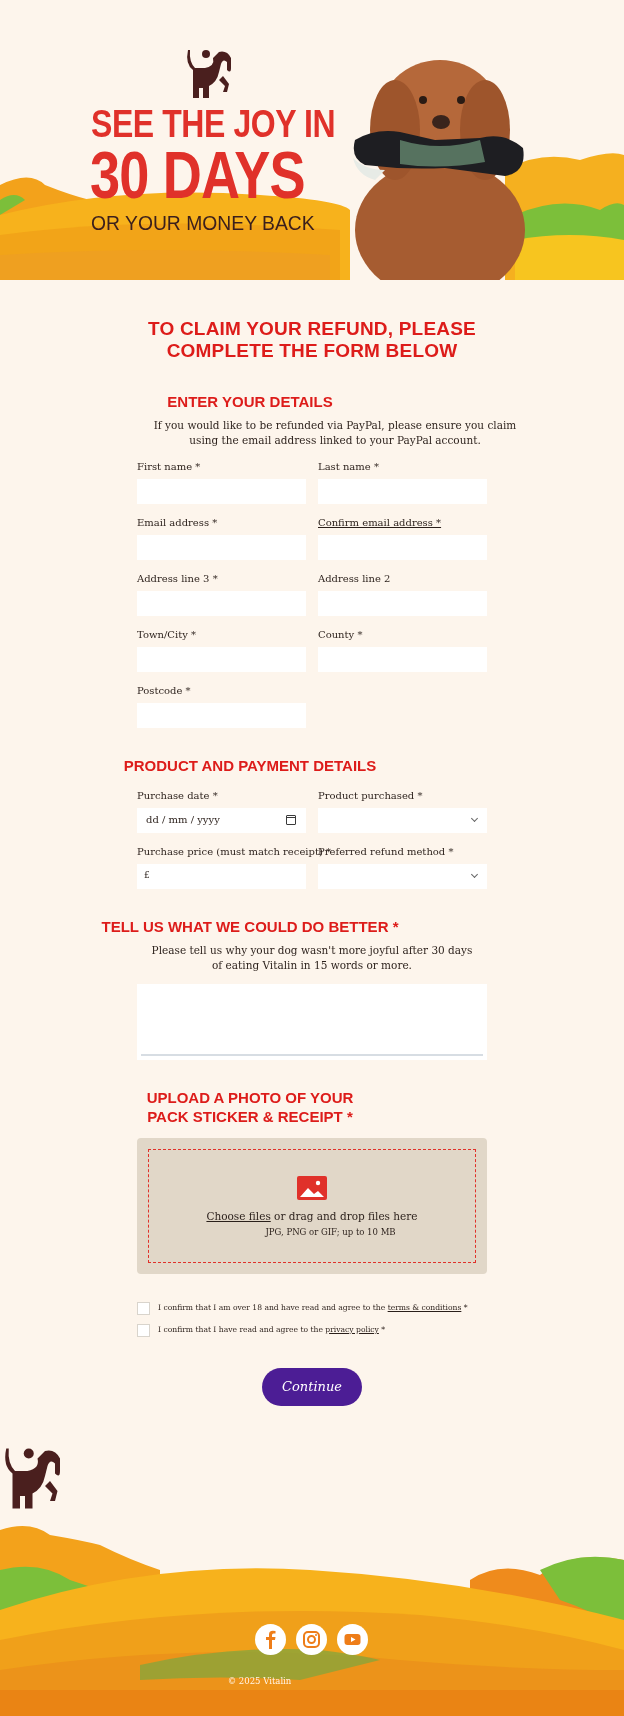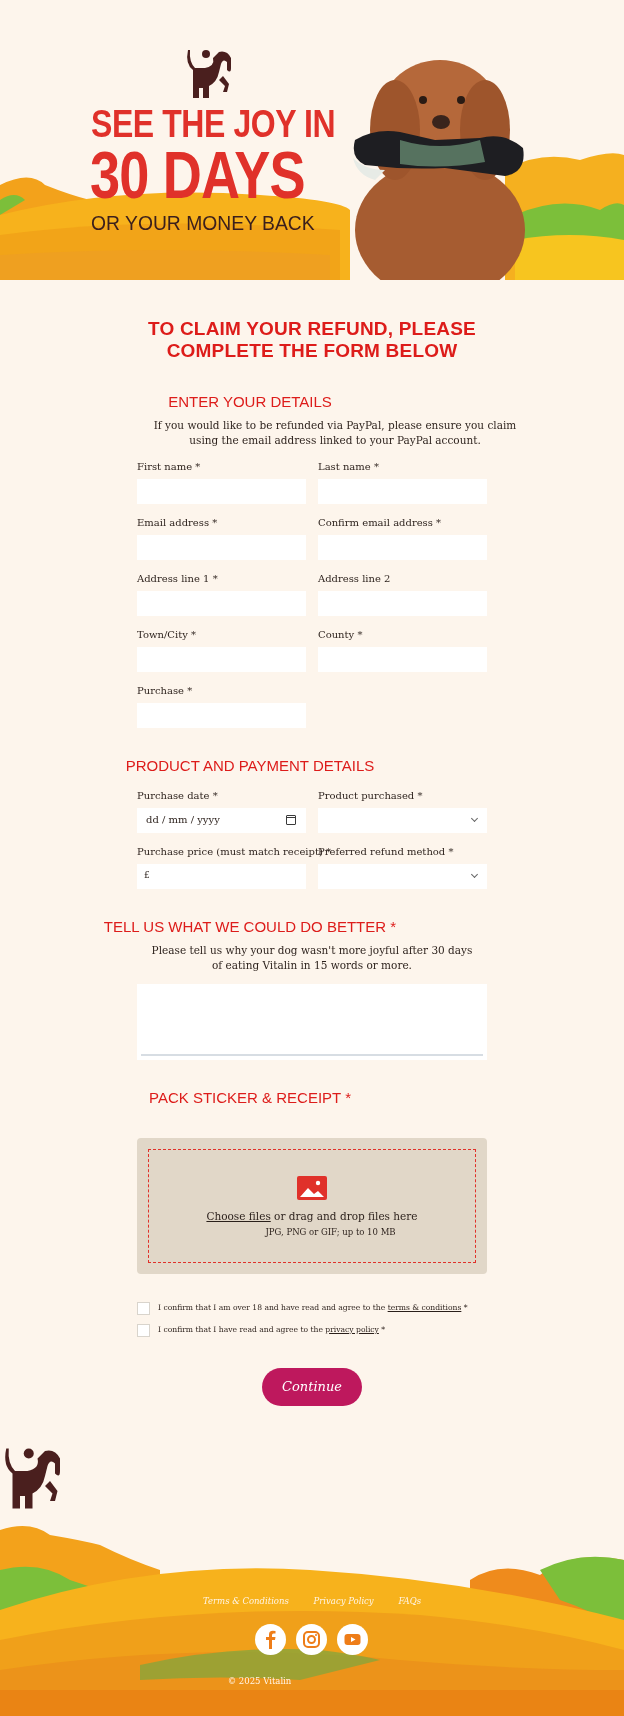--- a/index.html
+++ b/index.html
@@ -18,7 +18,7 @@
 
   
   .title-main { position: absolute; left: 0; width: 624px; top: 318px; text-align: center; font-family: "Liberation Sans", sans-serif; font-weight: 700; font-size: 19px; line-height: 22px; color: #dd1c1a; letter-spacing: 0.2px; }
-  .section-h { position: absolute; left: 0; width: 500px; text-align: center; font-family: "Liberation Sans", sans-serif; font-weight: 400; font-size: 15px; color: #dd1c1a; line-height: 19px; }
+  .section-h { position: absolute; left: 0; width: 500px; text-align: center; font-family: "Liberation Sans", sans-serif; font-weight: 700; font-size: 15px; color: #dd1c1a; line-height: 19px; }
   .section-p { position: absolute; left: 0; width: 624px; text-align: center; font-size: 10.5px; line-height: 15px; color: #2a1f1a; }
 
   .lbl { position: absolute; font-size: 10px; color: #2a1f1a; white-space: nowrap; }

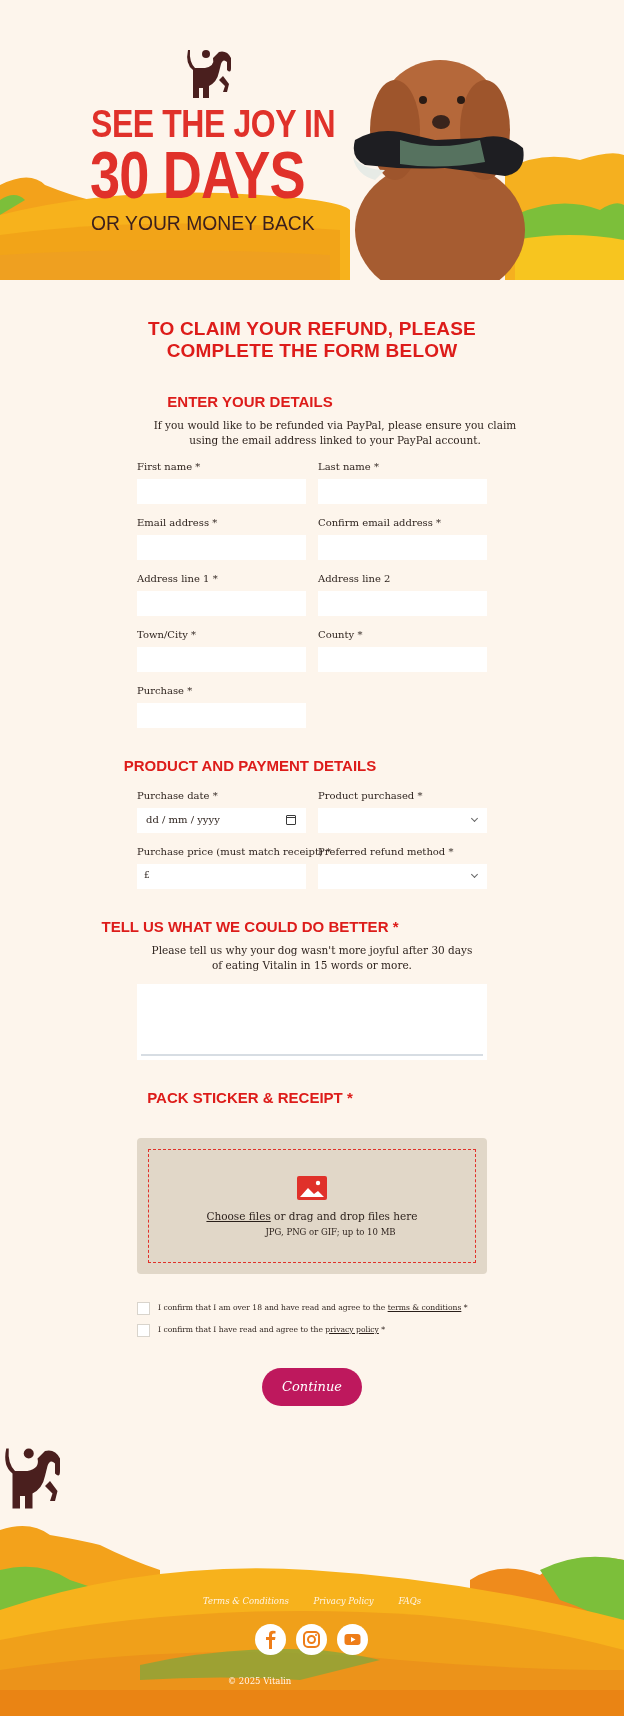--- a/index.html
+++ b/index.html
@@ -112,7 +112,7 @@
 
   <div class="lbl col1" style="top:517px;">Email address *</div>
   <input class="inp col1" style="top: 535px;" value="">
-  <div class="lbl col2" style="top:517px;">Confirm email address *</div>
+  <div class="lbl col2" style="top:517px;text-decoration:underline;">Confirm email address *</div>
   <input class="inp col2" style="top: 535px;" value="">
 
   <div class="lbl col1" style="top:573px;">Address line 1 *</div>

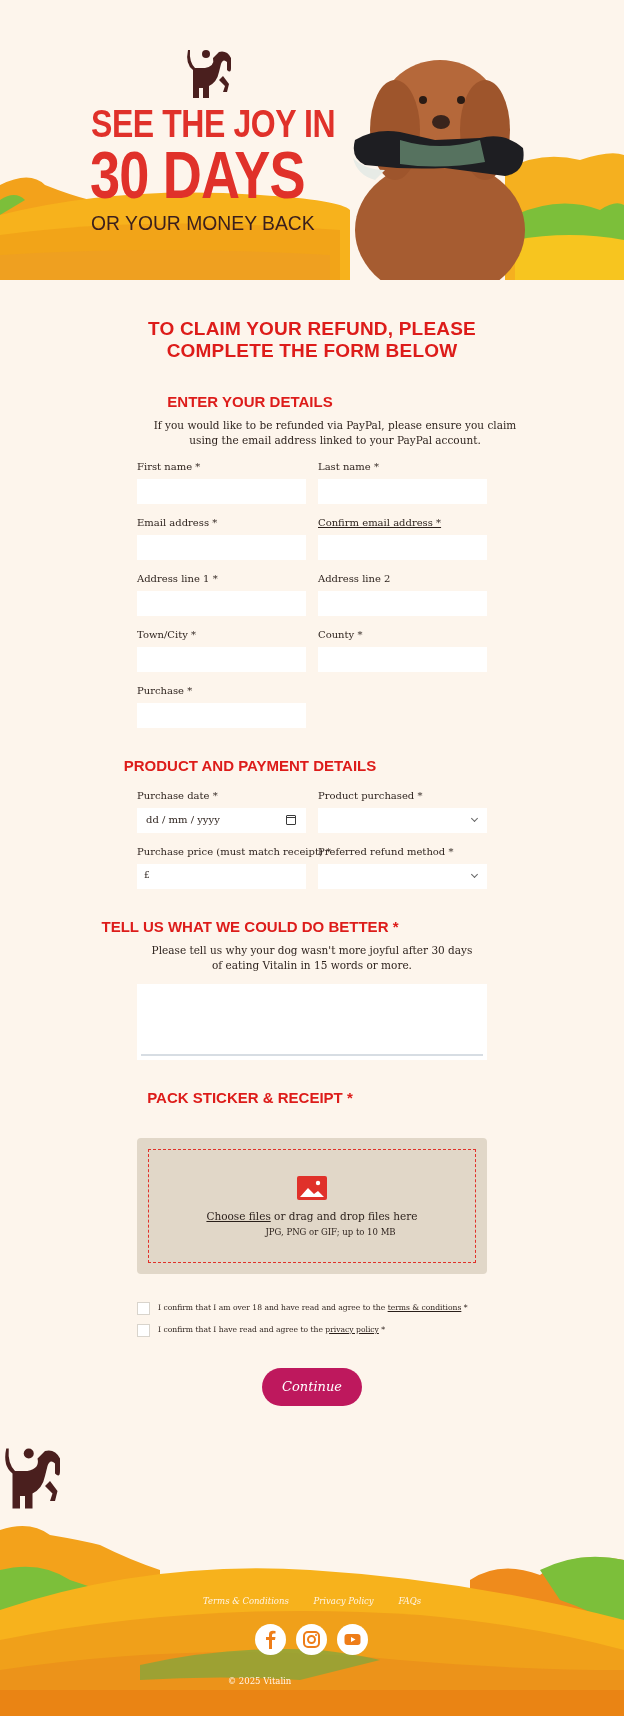--- a/index.html
+++ b/index.html
@@ -115,7 +115,7 @@
   <div class="lbl col2" style="top:517px;text-decoration:underline;">Confirm email address *</div>
   <input class="inp col2" style="top: 535px;" value="">
 
-  <div class="lbl col1" style="top:573px;">Address line 1 *</div>
+  <div class="lbl col1" style="top:573px;">Address line 3 *</div>
   <input class="inp col1" style="top: 591px;" value="">
   <div class="lbl col2" style="top:573px;">Address line 2</div>
   <input class="inp col2" style="top: 591px;" value="">

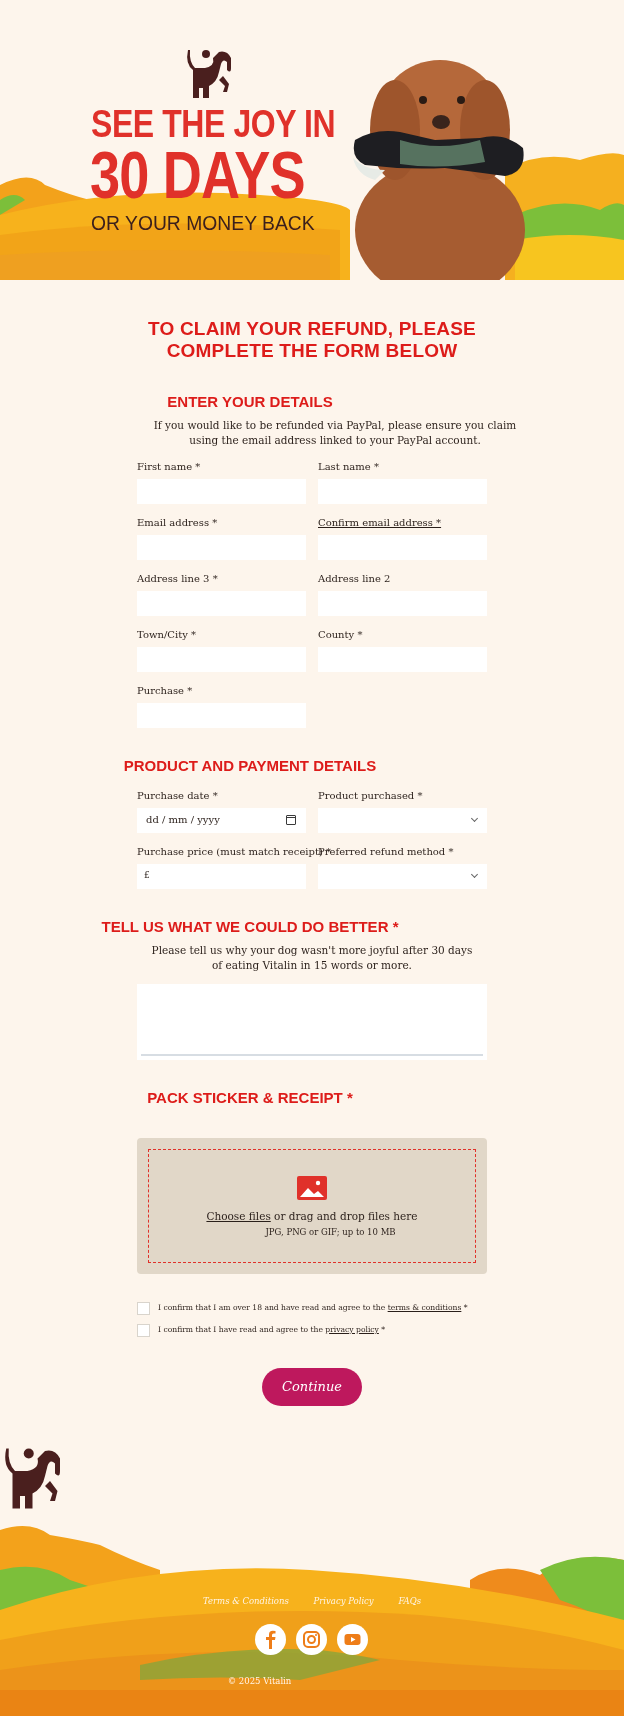--- a/index.html
+++ b/index.html
@@ -125,7 +125,7 @@
   <div class="lbl col2" style="top:629px;">County *</div>
   <input class="inp col2" style="top: 647px;" value="">
 
-  <div class="lbl col1" style="top:685px;">Purchase *</div>
+  <div class="lbl col1" style="top:685px;">Postcode *</div>
   <input class="inp col1" style="top: 703px;" value="">
 
   <div class="section-h" style="top:756px;">PRODUCT AND PAYMENT DETAILS</div>

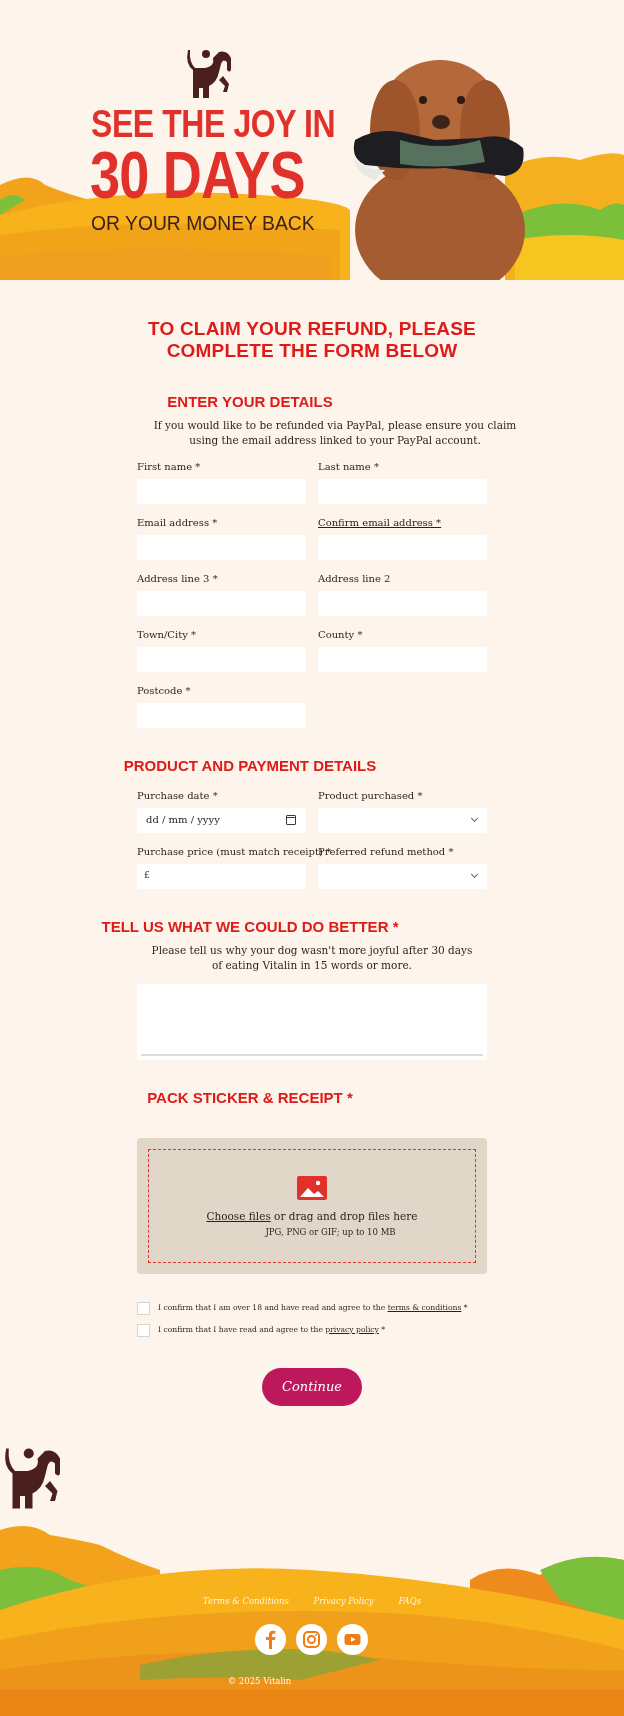--- a/index.html
+++ b/index.html
@@ -161,6 +161,7 @@
   </div>
 
   <div class="section-h" style="top:1088px;">
+    <div>UPLOAD A PHOTO OF YOUR</div>
     <div>PACK STICKER &amp; RECEIPT *</div>
   </div>
   <div class="upload">

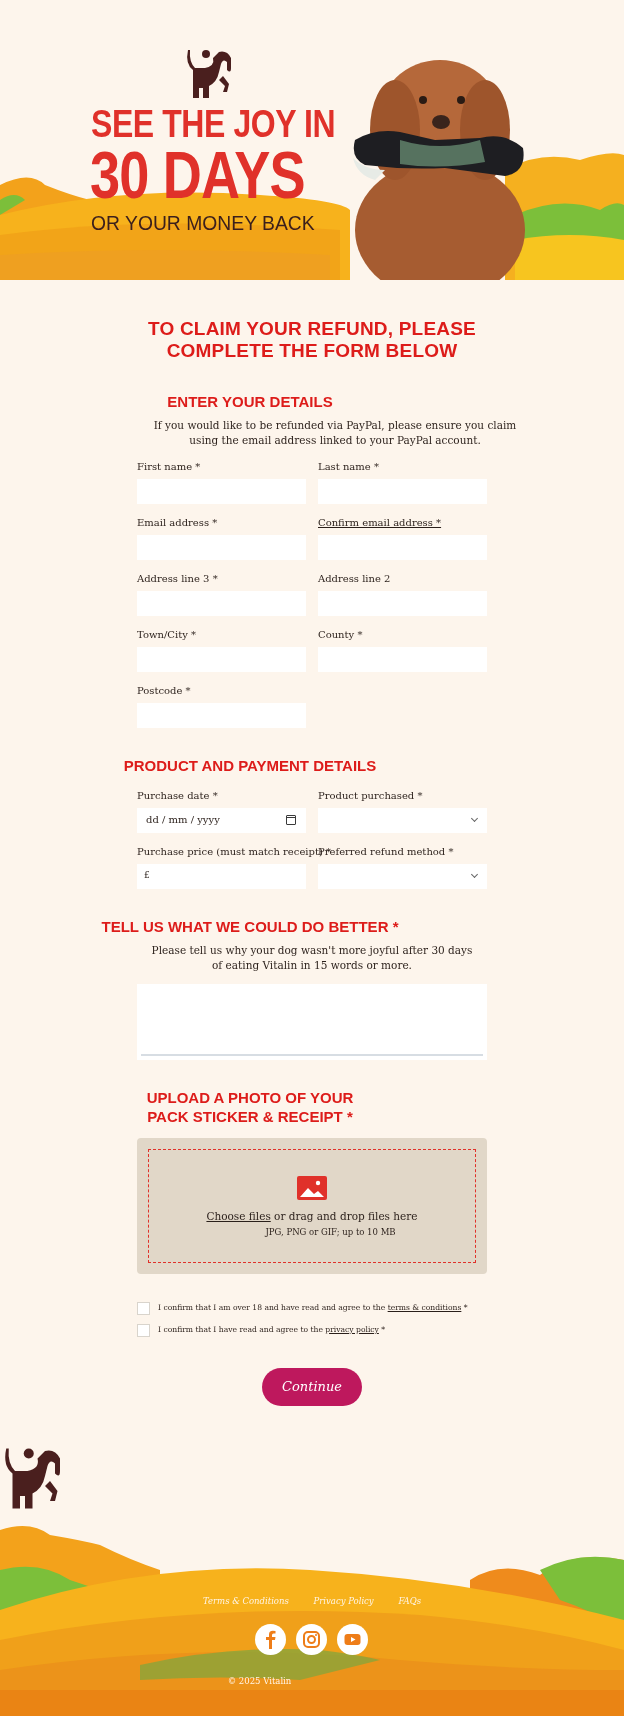--- a/index.html
+++ b/index.html
@@ -45,7 +45,7 @@
   .chk-text { position: absolute; left: 21px; top: 1px; font-size: 7.6px; color: #2a1f1a; white-space: nowrap; }
   .chk-text u { text-decoration: underline; }
 
-  .continue-btn { position: absolute; left: 262px; top: 1368px; width: 100px; height: 38px; border-radius: 19px; background: #be185d; color: #fff; font-style: italic; font-size: 13px; text-align: center; line-height: 38px; border: none; font-family: "DejaVu Serif", serif; }
+  .continue-btn { position: absolute; left: 262px; top: 1368px; width: 100px; height: 38px; border-radius: 19px; background: #4c1d95; color: #fff; font-style: italic; font-size: 13px; text-align: center; line-height: 38px; border: none; font-family: "DejaVu Serif", serif; }
 
   
   .footer { position: absolute; left: 0; top: 1440px; width: 624px; height: 276px; }

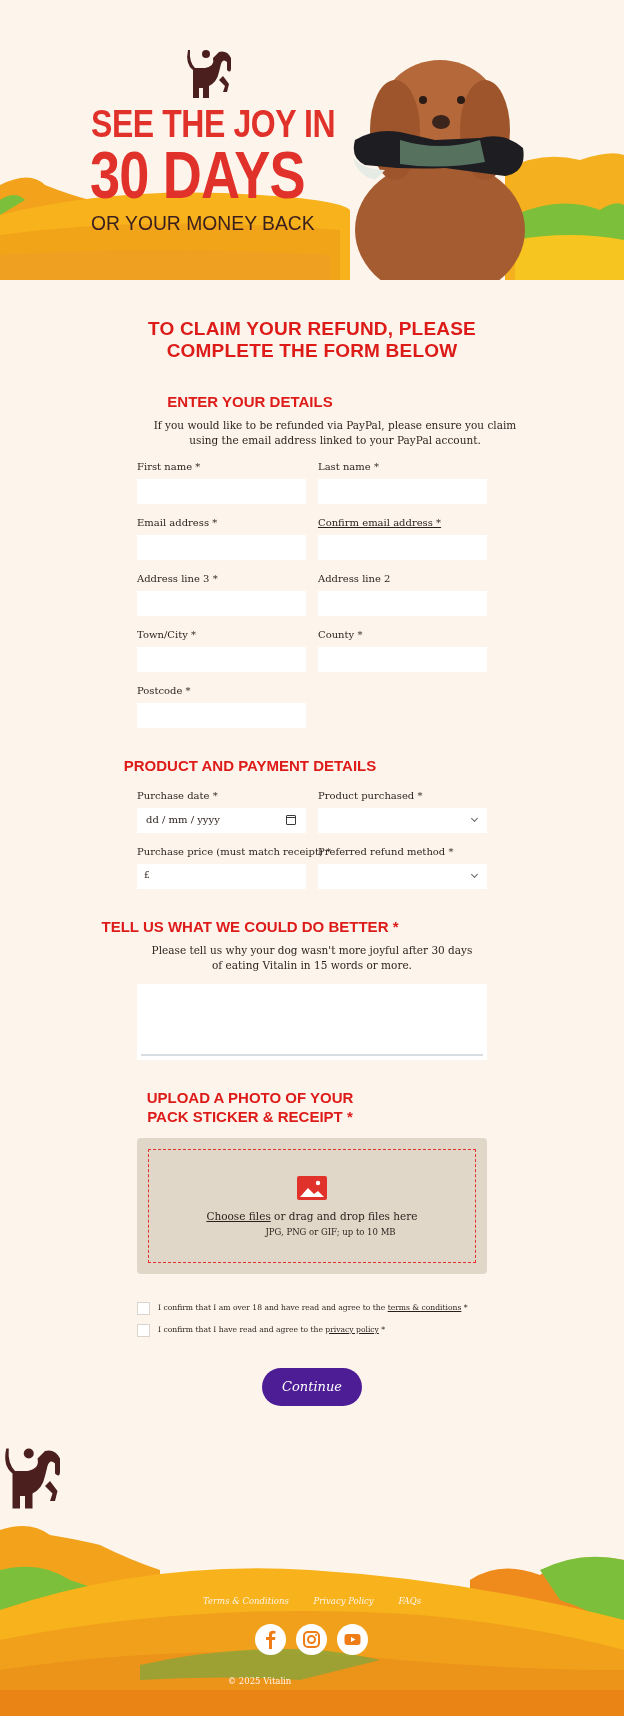--- a/index.html
+++ b/index.html
@@ -206,11 +206,6 @@
       <path d="M5 6 Q2 20 10 26 L10 54 L16 54 L16 44 L20 44 L20 54 L26 54 L26 42 Q34 38 36 28 L38 20 Q40 14 44 18 L44 26 Q48 30 48 24 L48 14 Q44 6 36 8 L30 14 Q32 22 22 24 L12 24 Q6 18 7 6 Z" fill="#4a1f1e"></path>
       <path d="M36 36 L42 42 L40 48 L44 48 L46 40 L40 32 Z" fill="#4a1f1e"></path>
     </svg>
-    <div class="footer-links">
-      <span>Terms &amp; Conditions</span>
-      <span>Privacy Policy</span>
-      <span>FAQs</span>
-    </div>
     <div class="social" style="left:255px;">
       <svg width="31" height="31" viewBox="0 0 31 31">
         <path d="M17 25 L17 16 L20 16 L20.5 13 L17 13 L17 11 Q17 9.5 18.5 9.5 L20.5 9.5 L20.5 7 Q19 6.8 17.8 6.8 Q14 6.8 14 10.5 L14 13 L11 13 L11 16 L14 16 L14 25 Z" fill="#ee7d18"></path>

